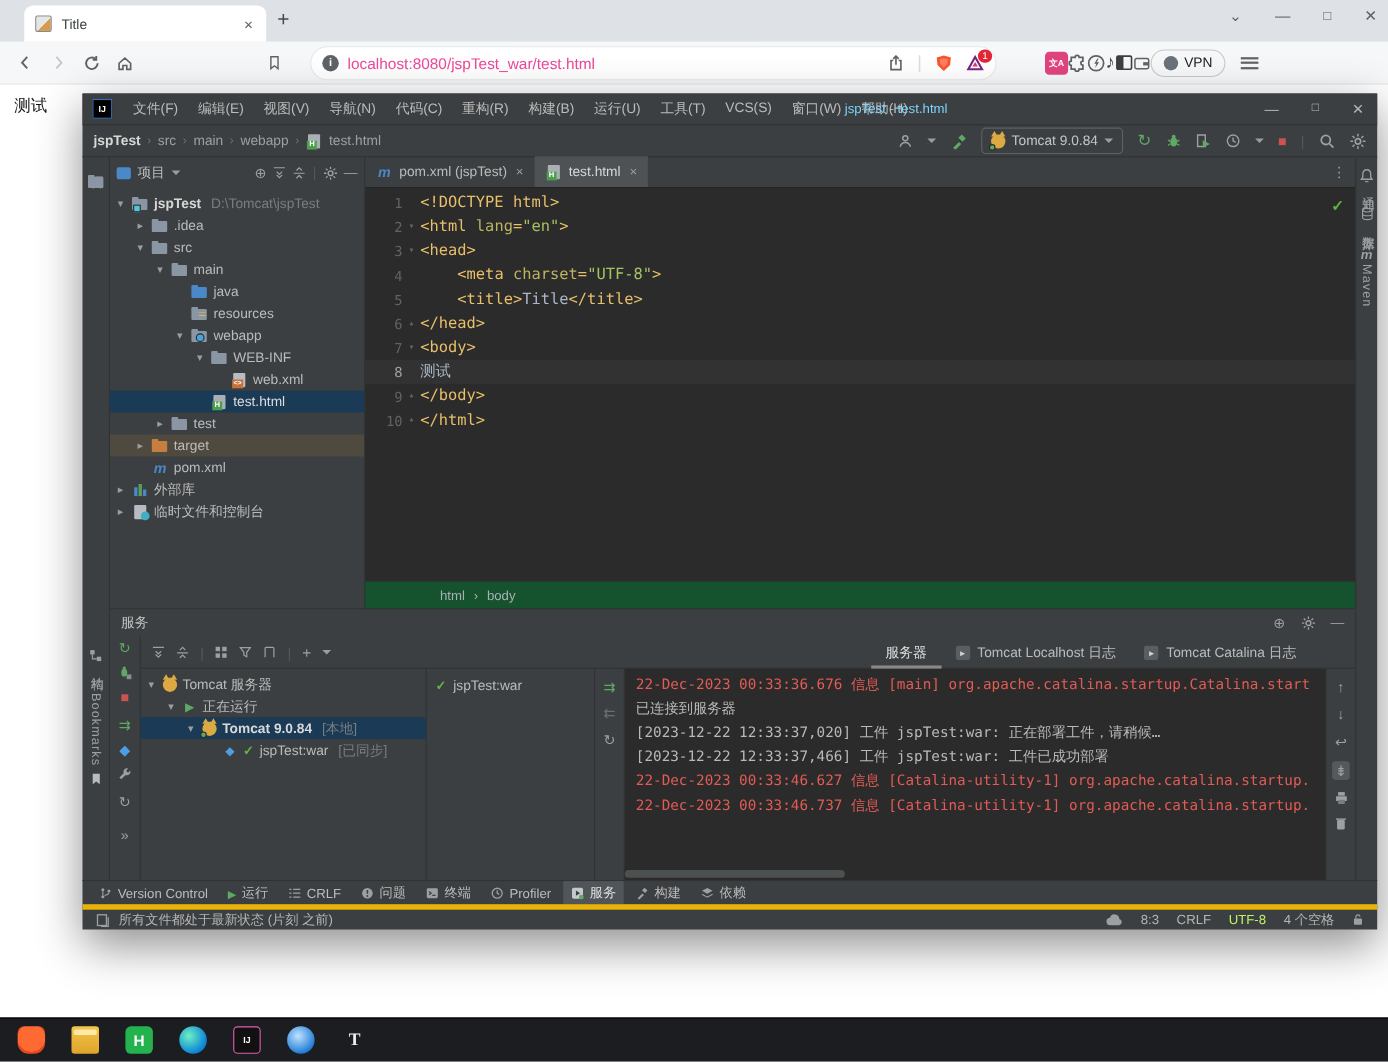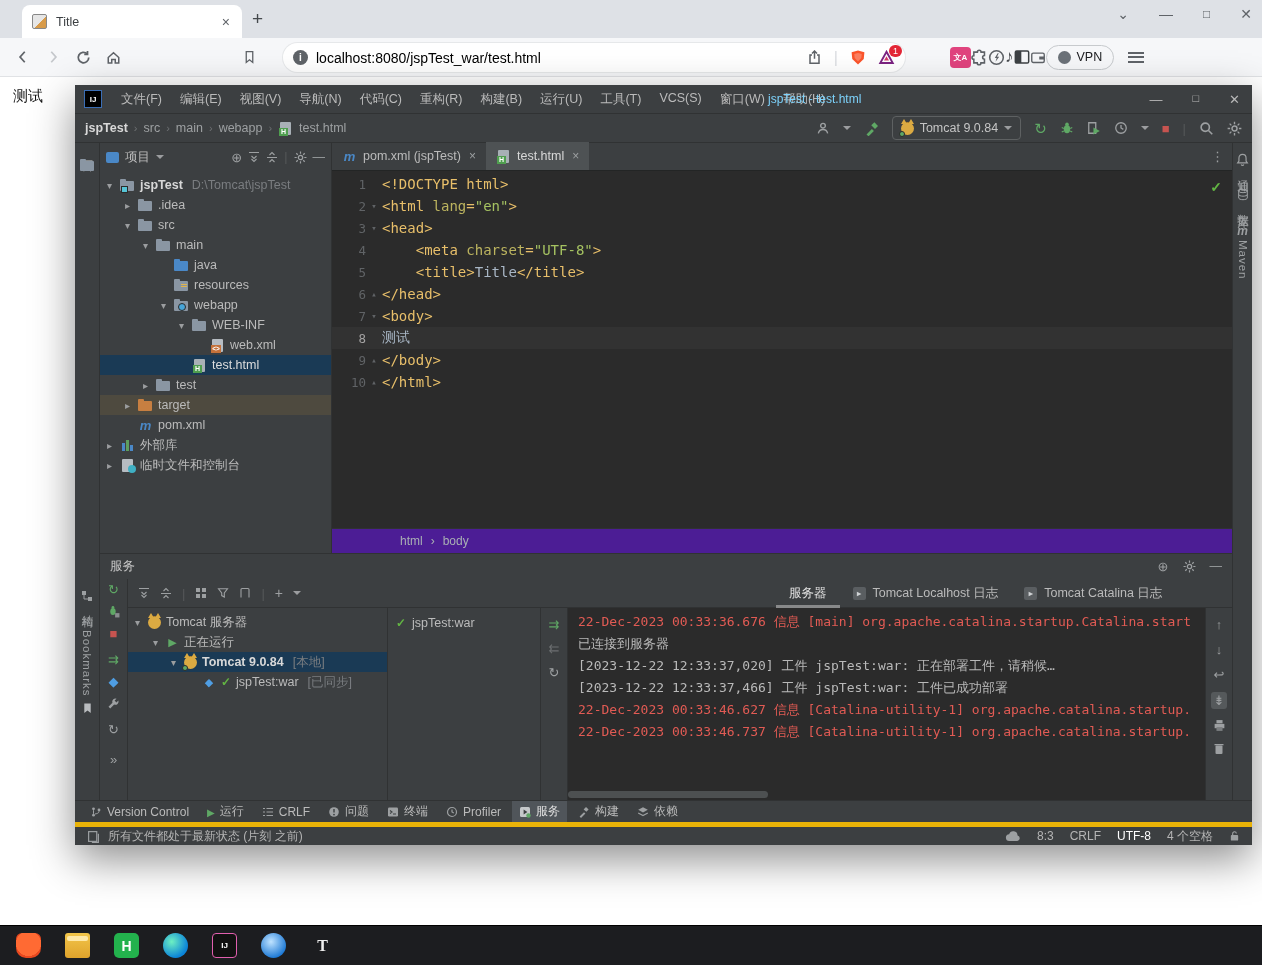--- a/index.html
+++ b/index.html
@@ -19,7 +19,7 @@
   .navic{width:30px;height:30px;display:flex;align-items:center;justify-content:center}
   .urlpill{position:absolute;left:283px;top:5px;width:622px;height:29px;background:#fff;border-radius:15px;display:flex;align-items:center;padding:0 10px;box-shadow:0 0 0 1px #e6e8ea}
   .urlinfo{width:15px;height:15px;border-radius:50%;background:#5f6368;color:#fff;font-size:10px;display:flex;align-items:center;justify-content:center;font-weight:bold;margin-right:8px}
-  .urltext{font-size:14px;color:#000000;flex:1}
+  .urltext{font-size:14px;color:#ec4899;flex:1}
   .pilltools{display:flex;align-items:center;gap:12px}
   .extarea{position:absolute;left:950px;display:flex;align-items:center;}
   .ext-translate{width:21px;height:21px;background:#e0447e;border-radius:4px;color:#fff;font-size:8px;display:flex;align-items:center;justify-content:center;font-weight:bold}

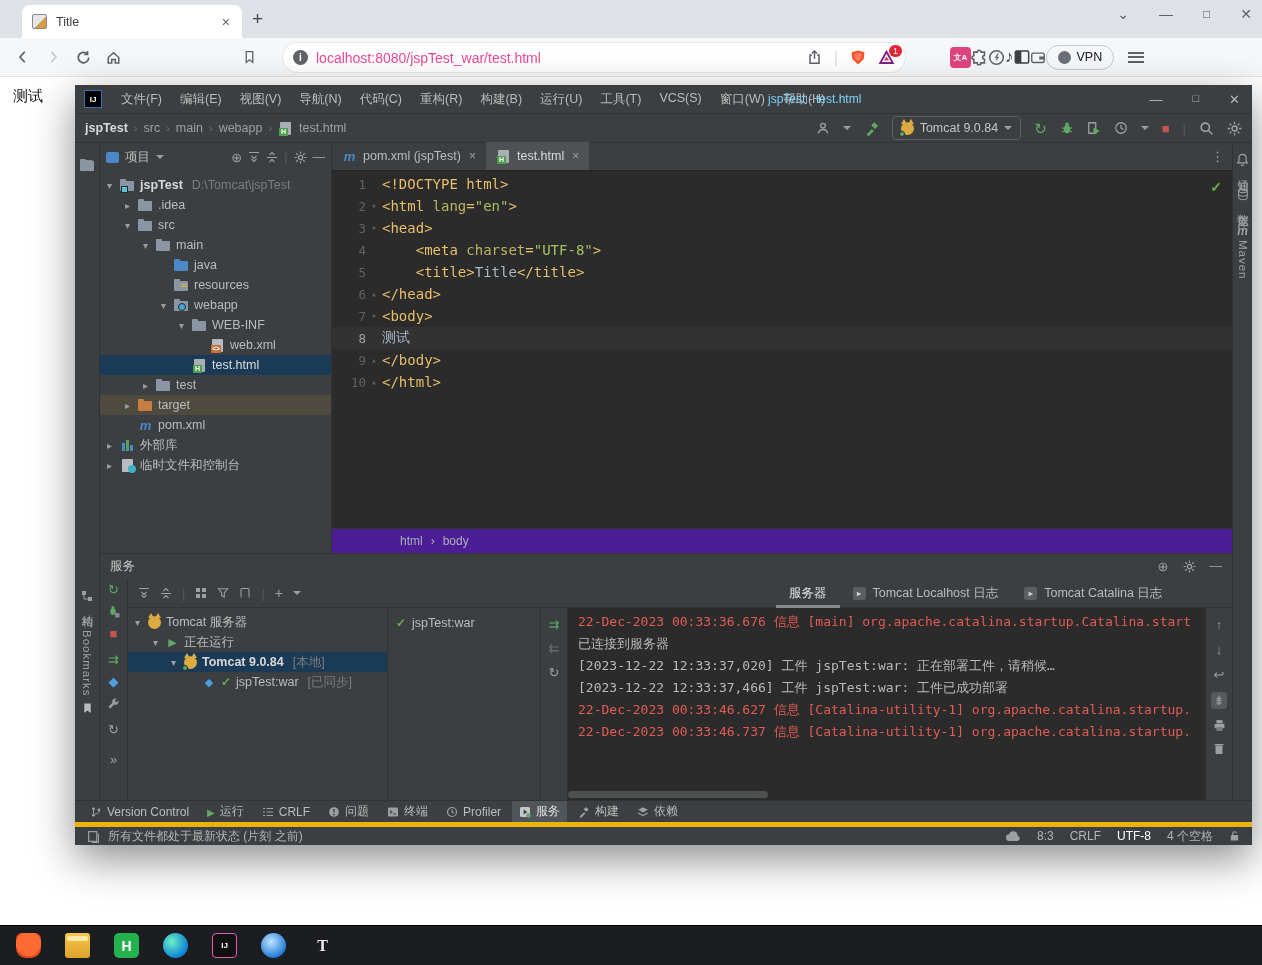--- a/index.html
+++ b/index.html
@@ -112,7 +112,7 @@
   .codetxt{white-space:pre}
   .tok-tag{color:#e8bf6a}.tok-attr{color:#bcb45f}.tok-str{color:#a5c261}.tok-text{color:#a9b7c6}.tok-plain{color:#a9b7c6}
   .inspect{position:absolute;right:10px;top:8px;color:#62b543;font-size:14px;font-weight:bold}
-  .edbc{height:25px;border-top:1px solid #303233;background:#4c1d95;display:flex;align-items:center;gap:8px;padding-left:68px;font-size:12px;color:#a9b0b4}
+  .edbc{height:25px;border-top:1px solid #303233;background:#14532d;display:flex;align-items:center;gap:8px;padding-left:68px;font-size:12px;color:#a9b0b4}
 
   
   .svc{height:247px;border-top:1px solid #303233;display:flex;flex-direction:column;background:#3c3f41}

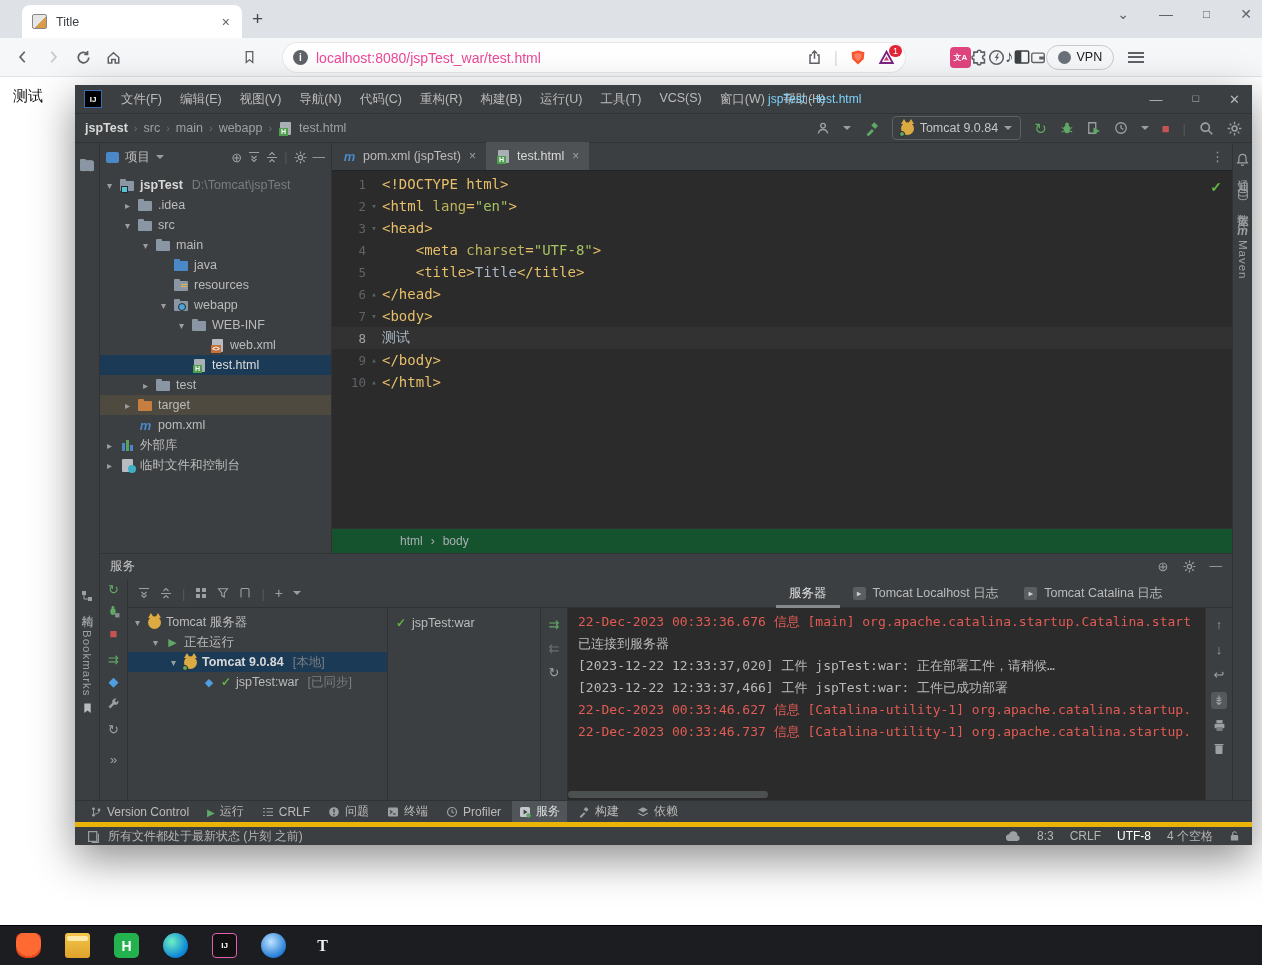--- a/index.html
+++ b/index.html
@@ -122,7 +122,7 @@
   .vbar{width:28px;border-right:1px solid #303233;display:flex;flex-direction:column;align-items:center;padding-top:4px;gap:9px;font-size:13px}
   .svcright{flex:1;display:flex;flex-direction:column;min-width:0}
   .svctabsrow{height:29px;border-bottom:1px solid #303233;display:flex;align-items:center;padding-left:6px;gap:10px;position:relative}
-  .svctabs{position:absolute;left:648px;top:0;height:29px;display:flex;align-items:flex-end}
+  .svctabs{position:absolute;left:664px;top:0;height:29px;display:flex;align-items:flex-end}
   .svctab{height:29px;display:flex;align-items:center;gap:7px;padding:0 13px;font-size:12.5px;color:#bbb}
   .svctab.active{color:#e0e0e0;box-shadow:inset 0 -3px 0 #88898a}
   .conicon{width:13px;height:13px;background:#5a5e61;border-radius:2px;color:#cfd2d4;font-size:8px;font-weight:bold;display:flex;align-items:center;justify-content:center}

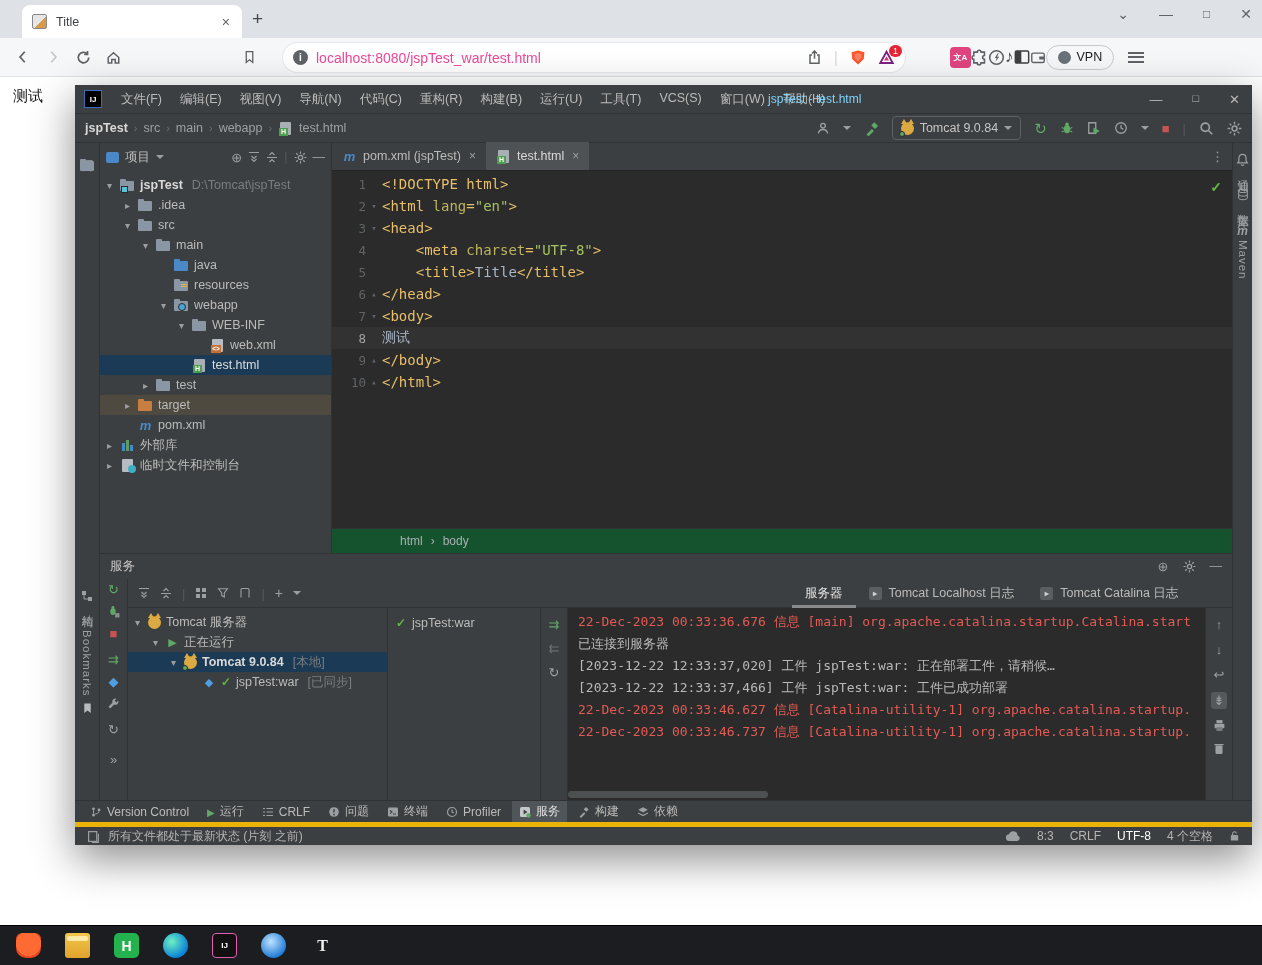--- a/index.html
+++ b/index.html
@@ -144,7 +144,7 @@
   .statusbar{height:23px;border-top:5px solid #eab308;display:flex;align-items:center;padding:0 12px;font-size:12px;color:#b4b4b4}
   .statusbar .sp{flex:1}
   .stitem{margin-left:16px}
-  .dim{color:#ffffff}
+  .dim{color:#bef264}
 
   
   .taskbar{position:absolute;left:0;bottom:0;width:1262px;height:40px;background:#1c1d20;border-top:1px solid #000;display:flex;align-items:center;gap:24px;padding-left:16px}

